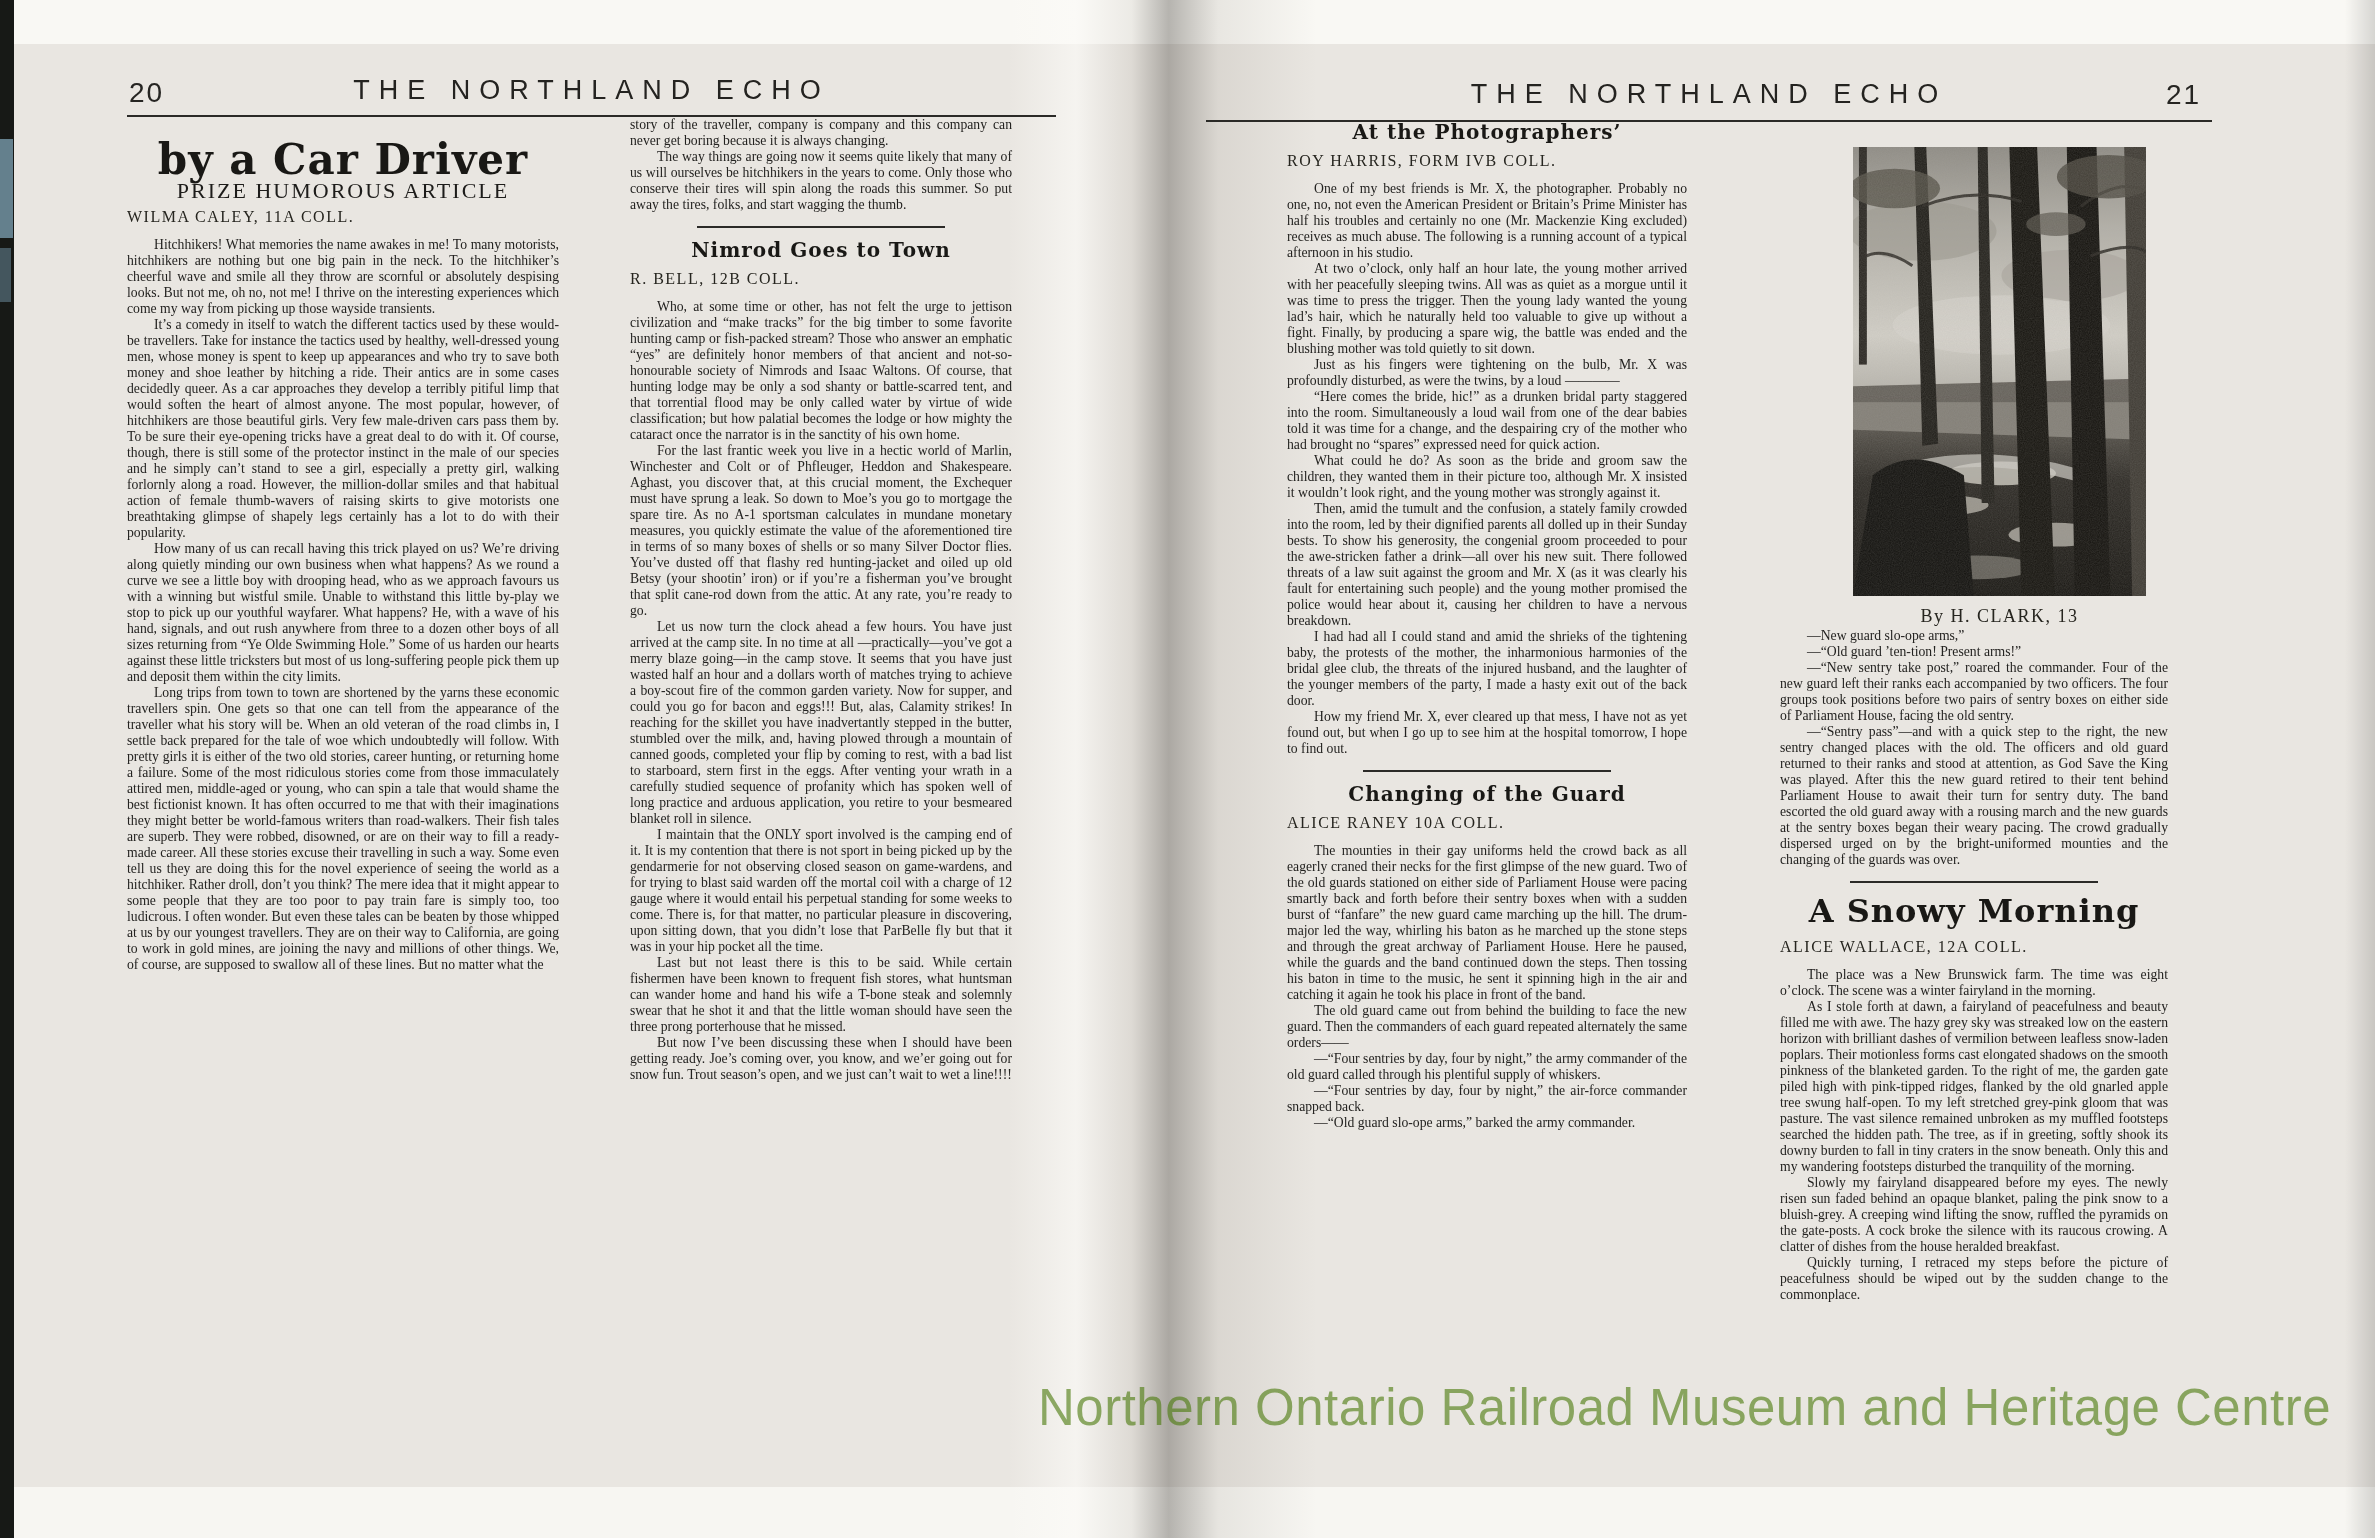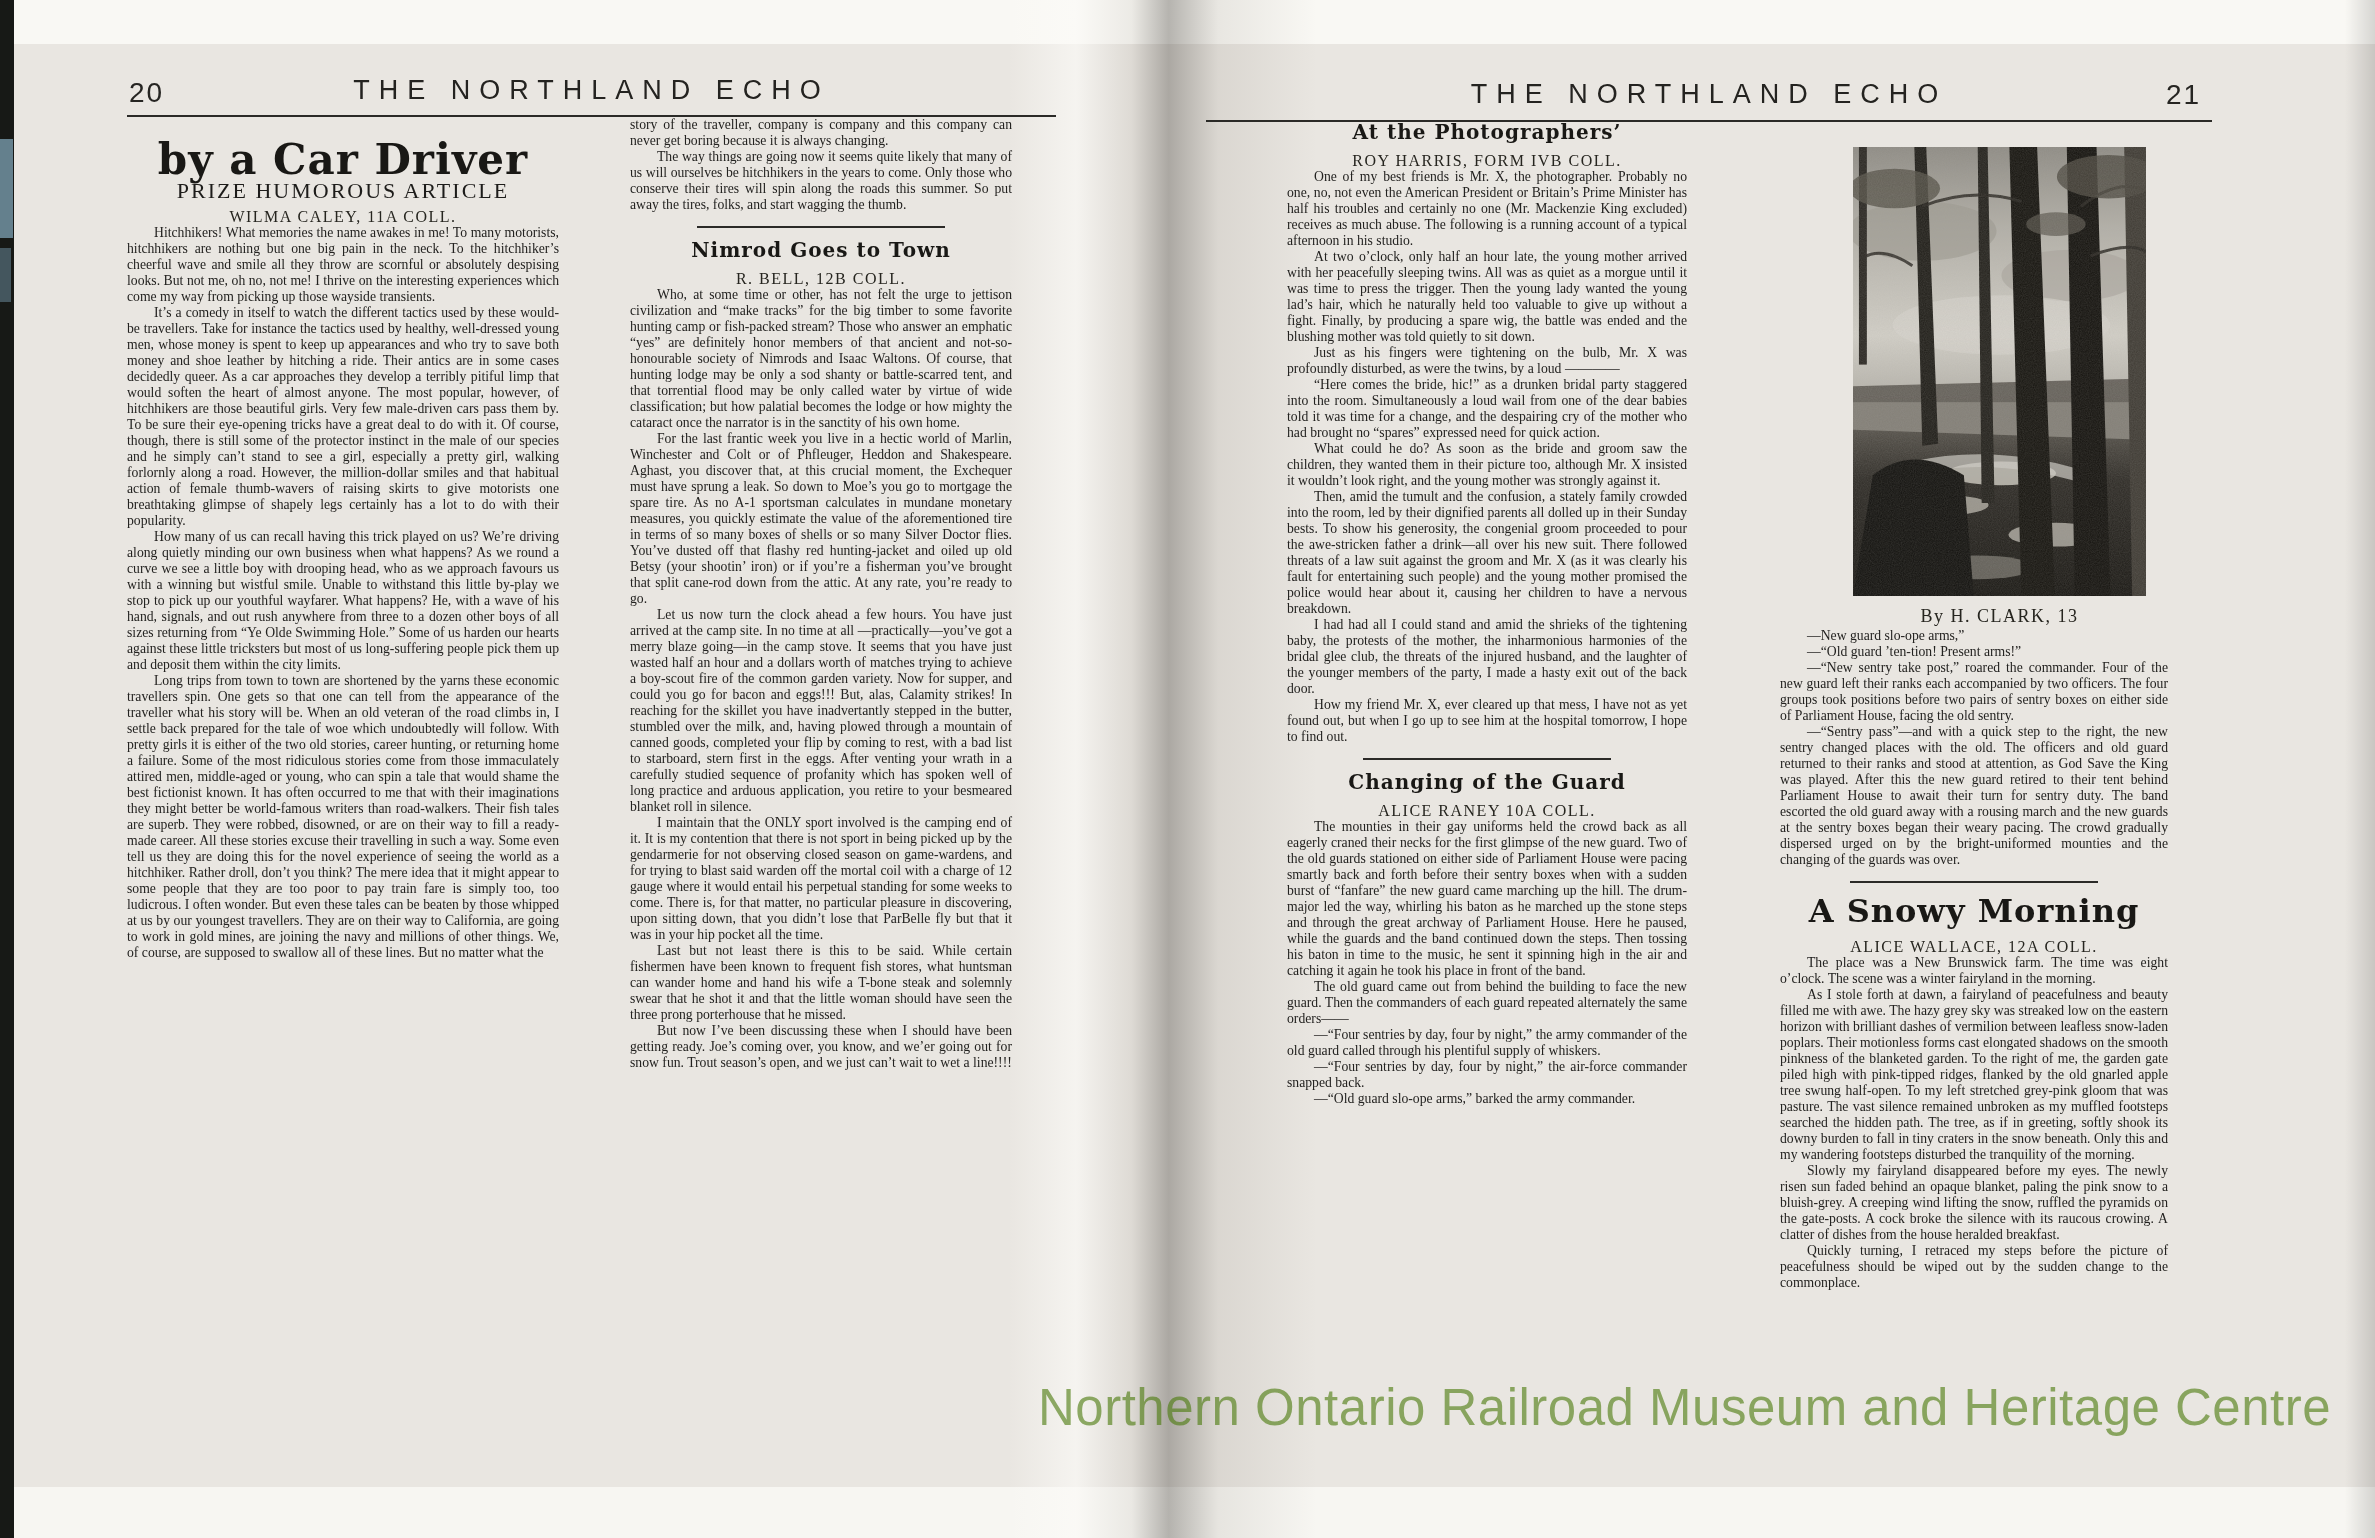--- a/index.html
+++ b/index.html
@@ -40,7 +40,7 @@
   .t32{font-size:32px;}
   .t30{font-size:20px;}
   .art-subtitle{text-align:center;font-size:22px;letter-spacing:2px;color:#1d1c1a;}
-  .art-byline{text-align:center;font-size:16px;letter-spacing:1.5px;margin-top:10px;color:#26251f;}
+  .art-byline{font-size:16px;letter-spacing:1.5px;margin-top:10px;color:#26251f;}
   .body-p{margin:0;text-indent:27px;}
   .body-p.first{}
   .body-p.noindent{text-indent:0;}

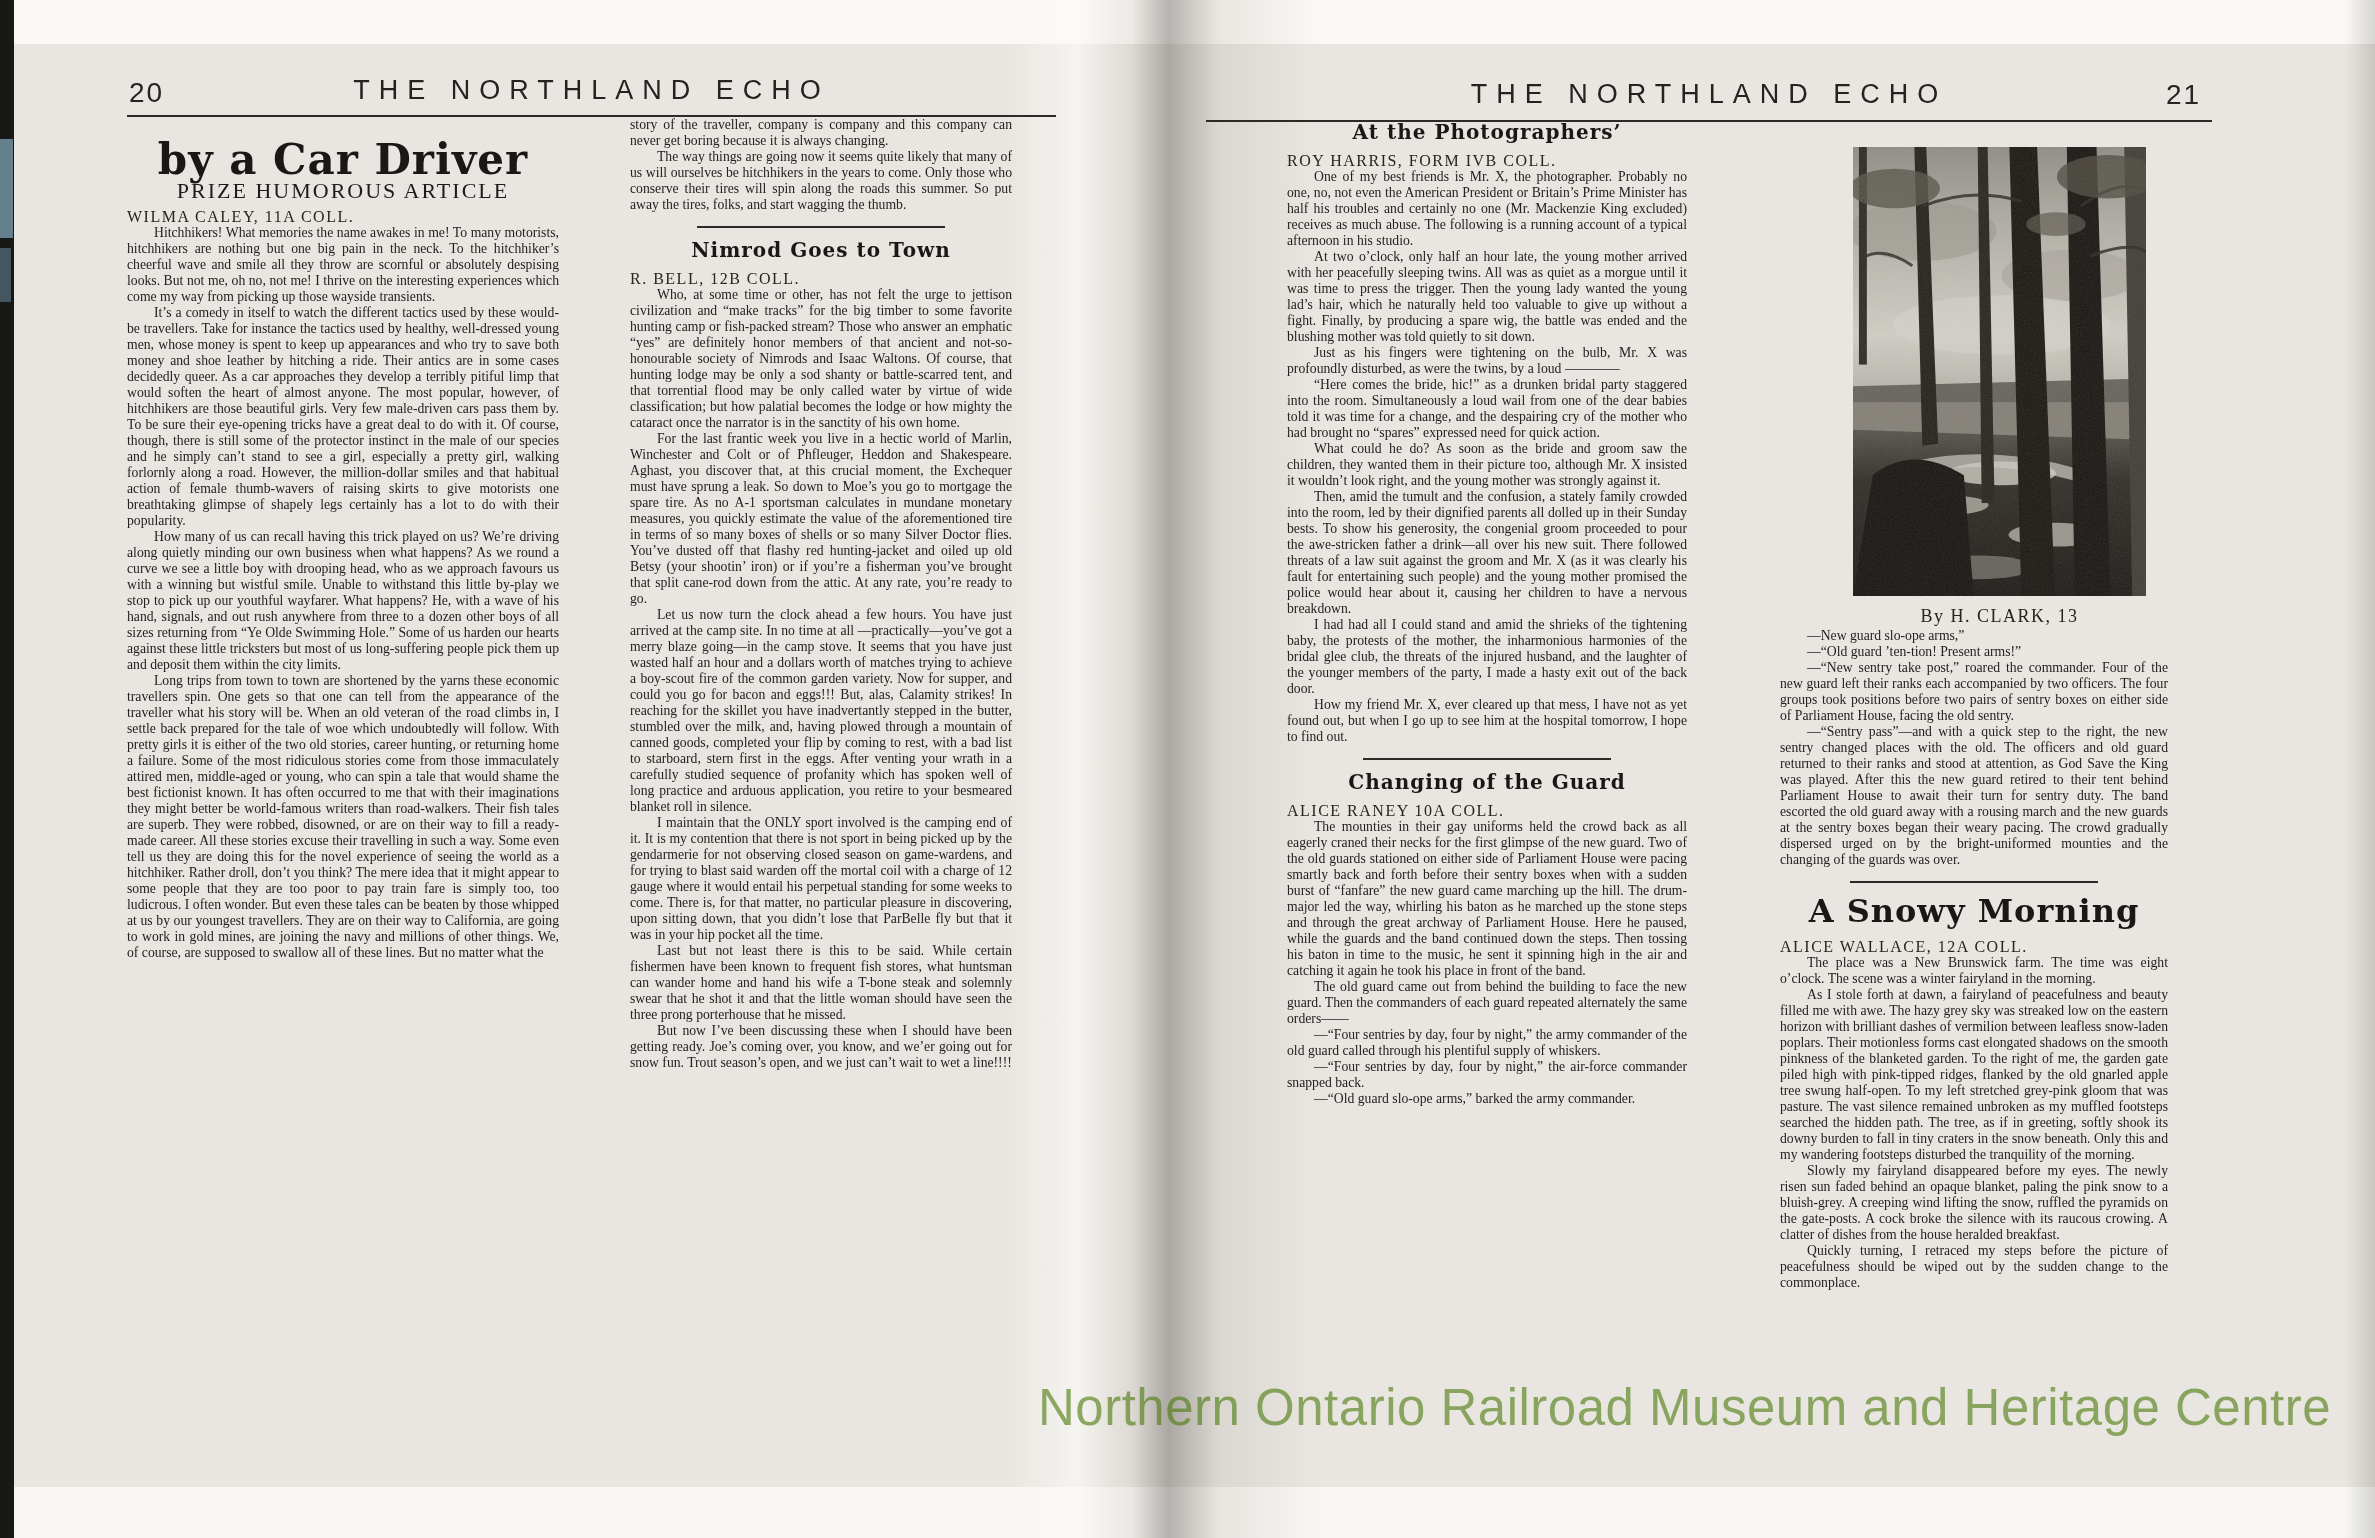--- a/index.html
+++ b/index.html
@@ -42,7 +42,7 @@
   .art-subtitle{text-align:center;font-size:22px;letter-spacing:2px;color:#1d1c1a;}
   .art-byline{font-size:16px;letter-spacing:1.5px;margin-top:10px;color:#26251f;}
   .body-p{margin:0;text-indent:27px;}
-  .body-p.first{}
+  .body-p.first{margin-top:12px;}
   .body-p.noindent{text-indent:0;}
   .sep-rule{width:248px;height:2px;background:#2b2a27;margin:13px auto 11px auto;}
 

